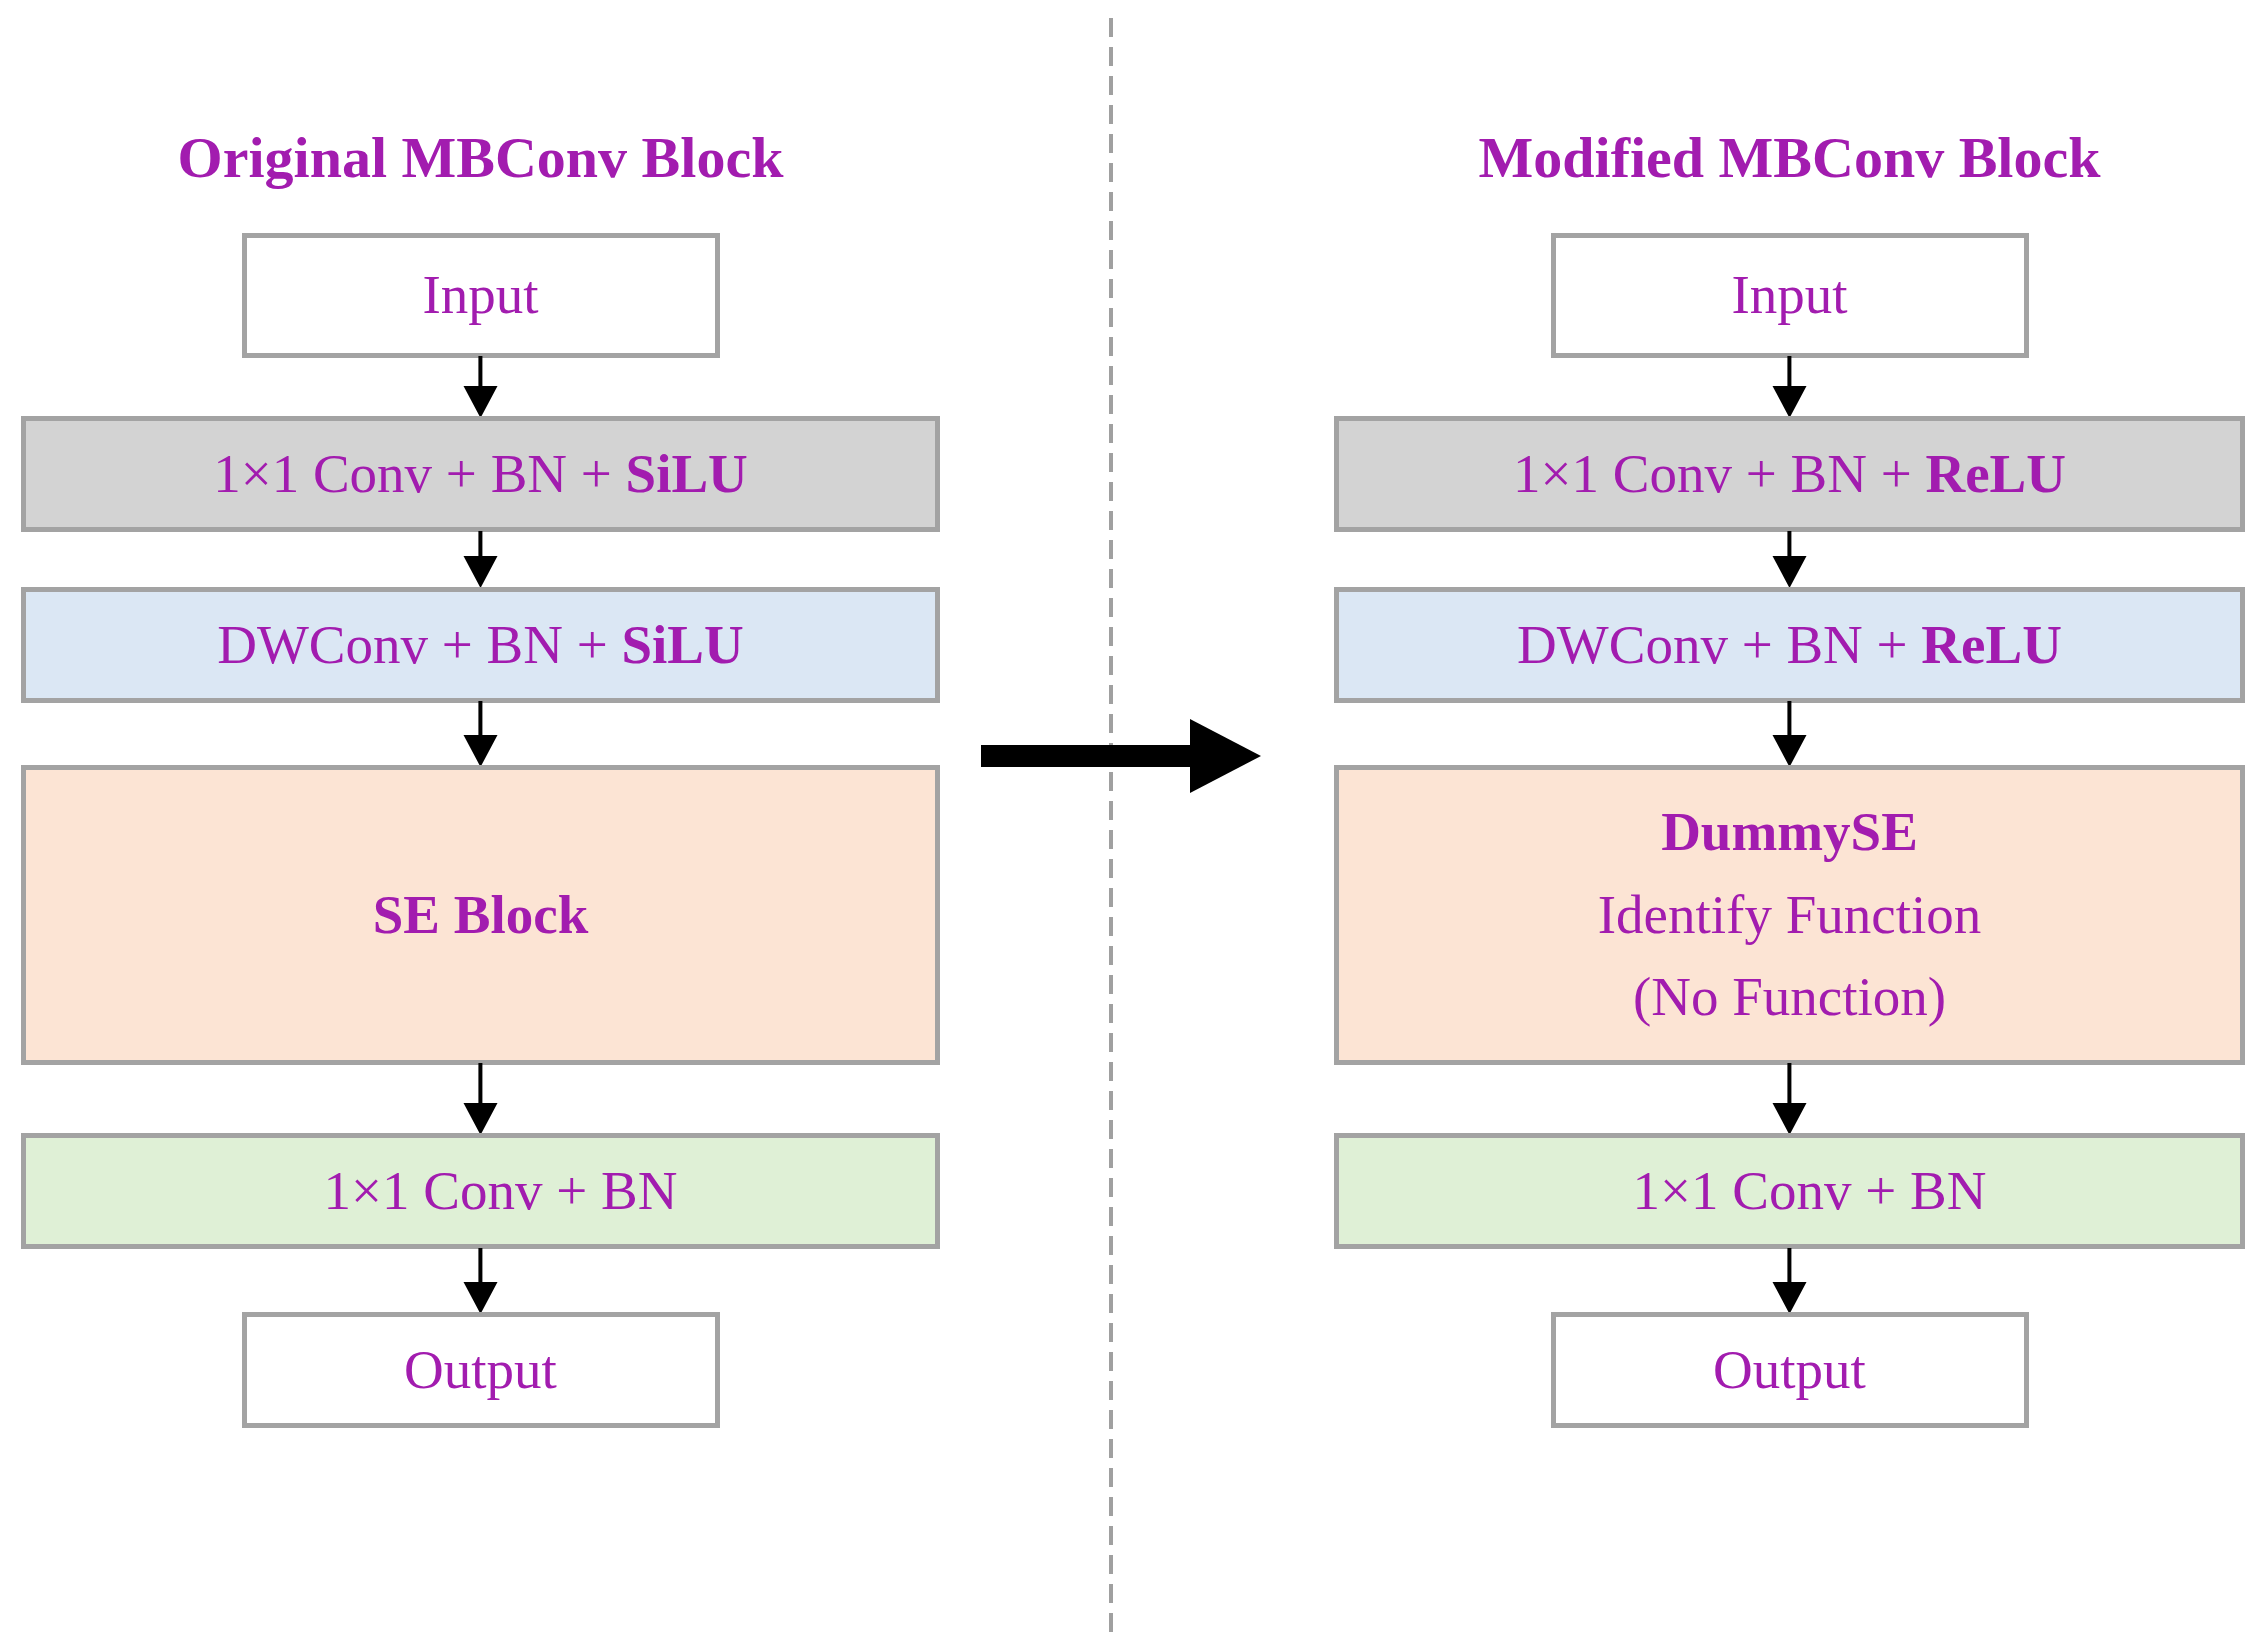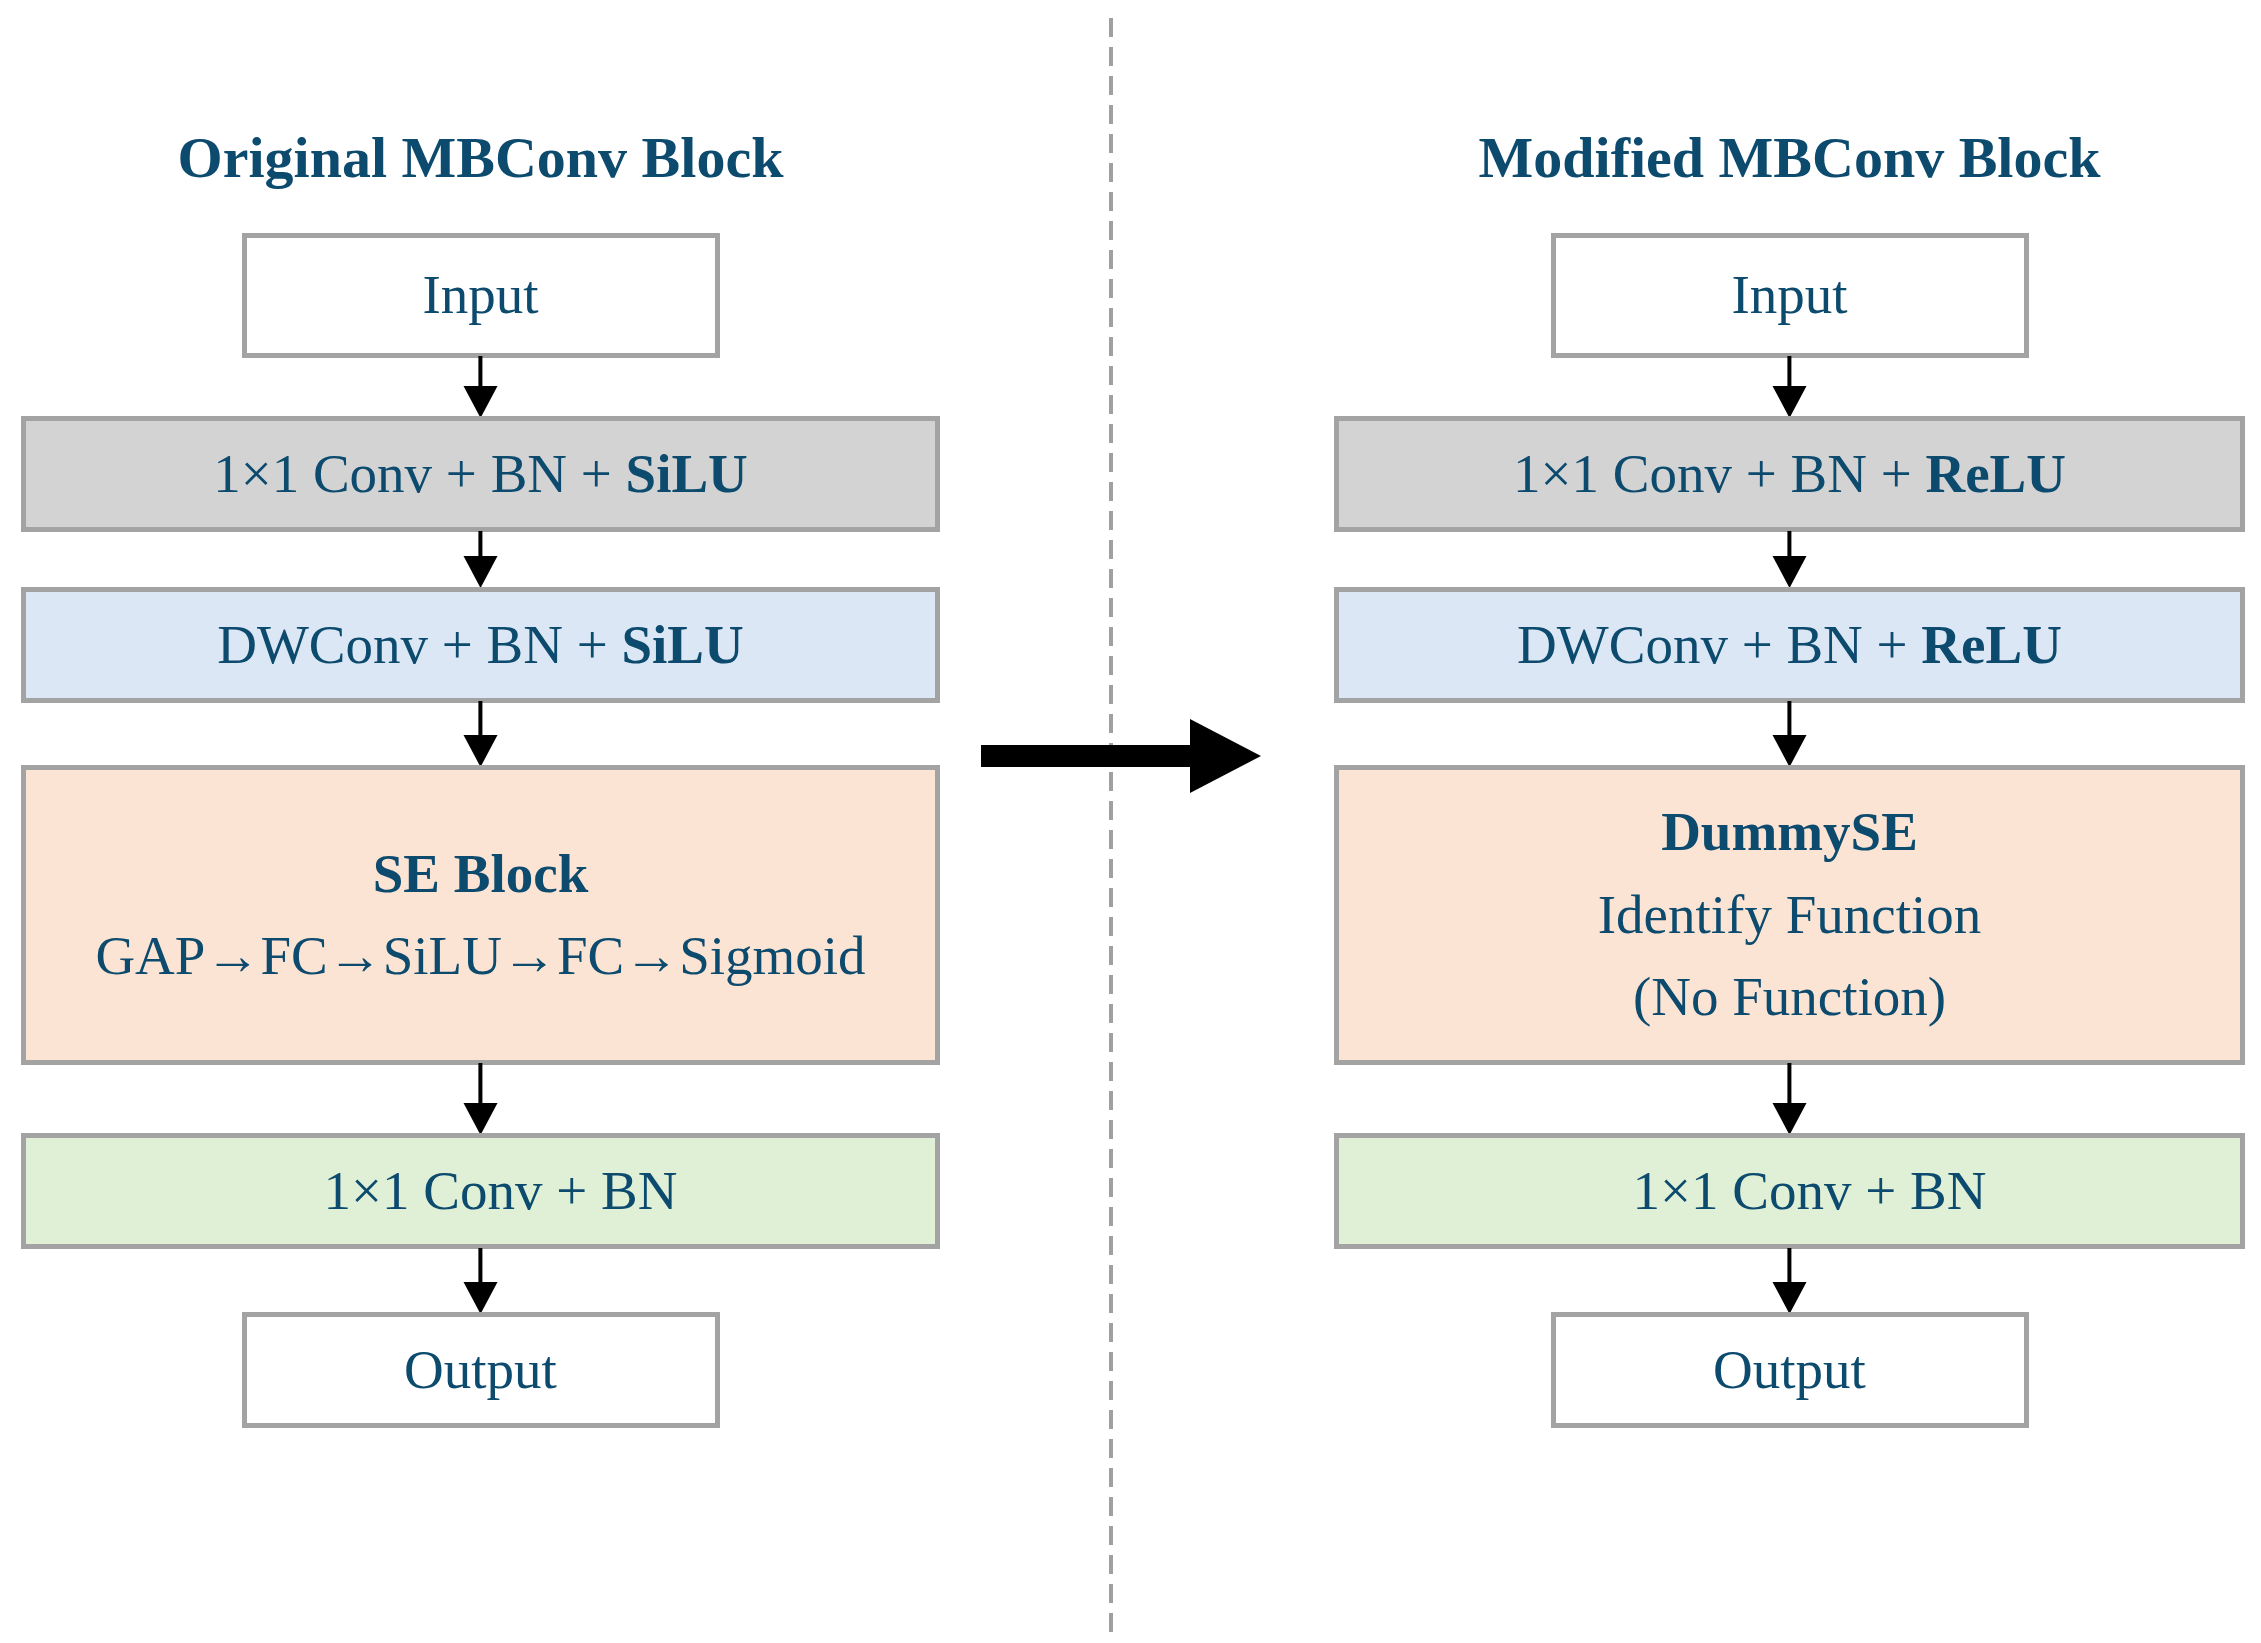--- a/index.html
+++ b/index.html
@@ -5,7 +5,7 @@
   html,body { margin:0; padding:0; background:#ffffff; }
   .canvas {
     position:relative; width:2261px; height:1644px; background:#ffffff;
-    font-family:"Liberation Serif", serif; color:#0c4a6e;
+    font-family:"Liberation Serif", serif; color:#a21caf;
     overflow:hidden;
   }
 

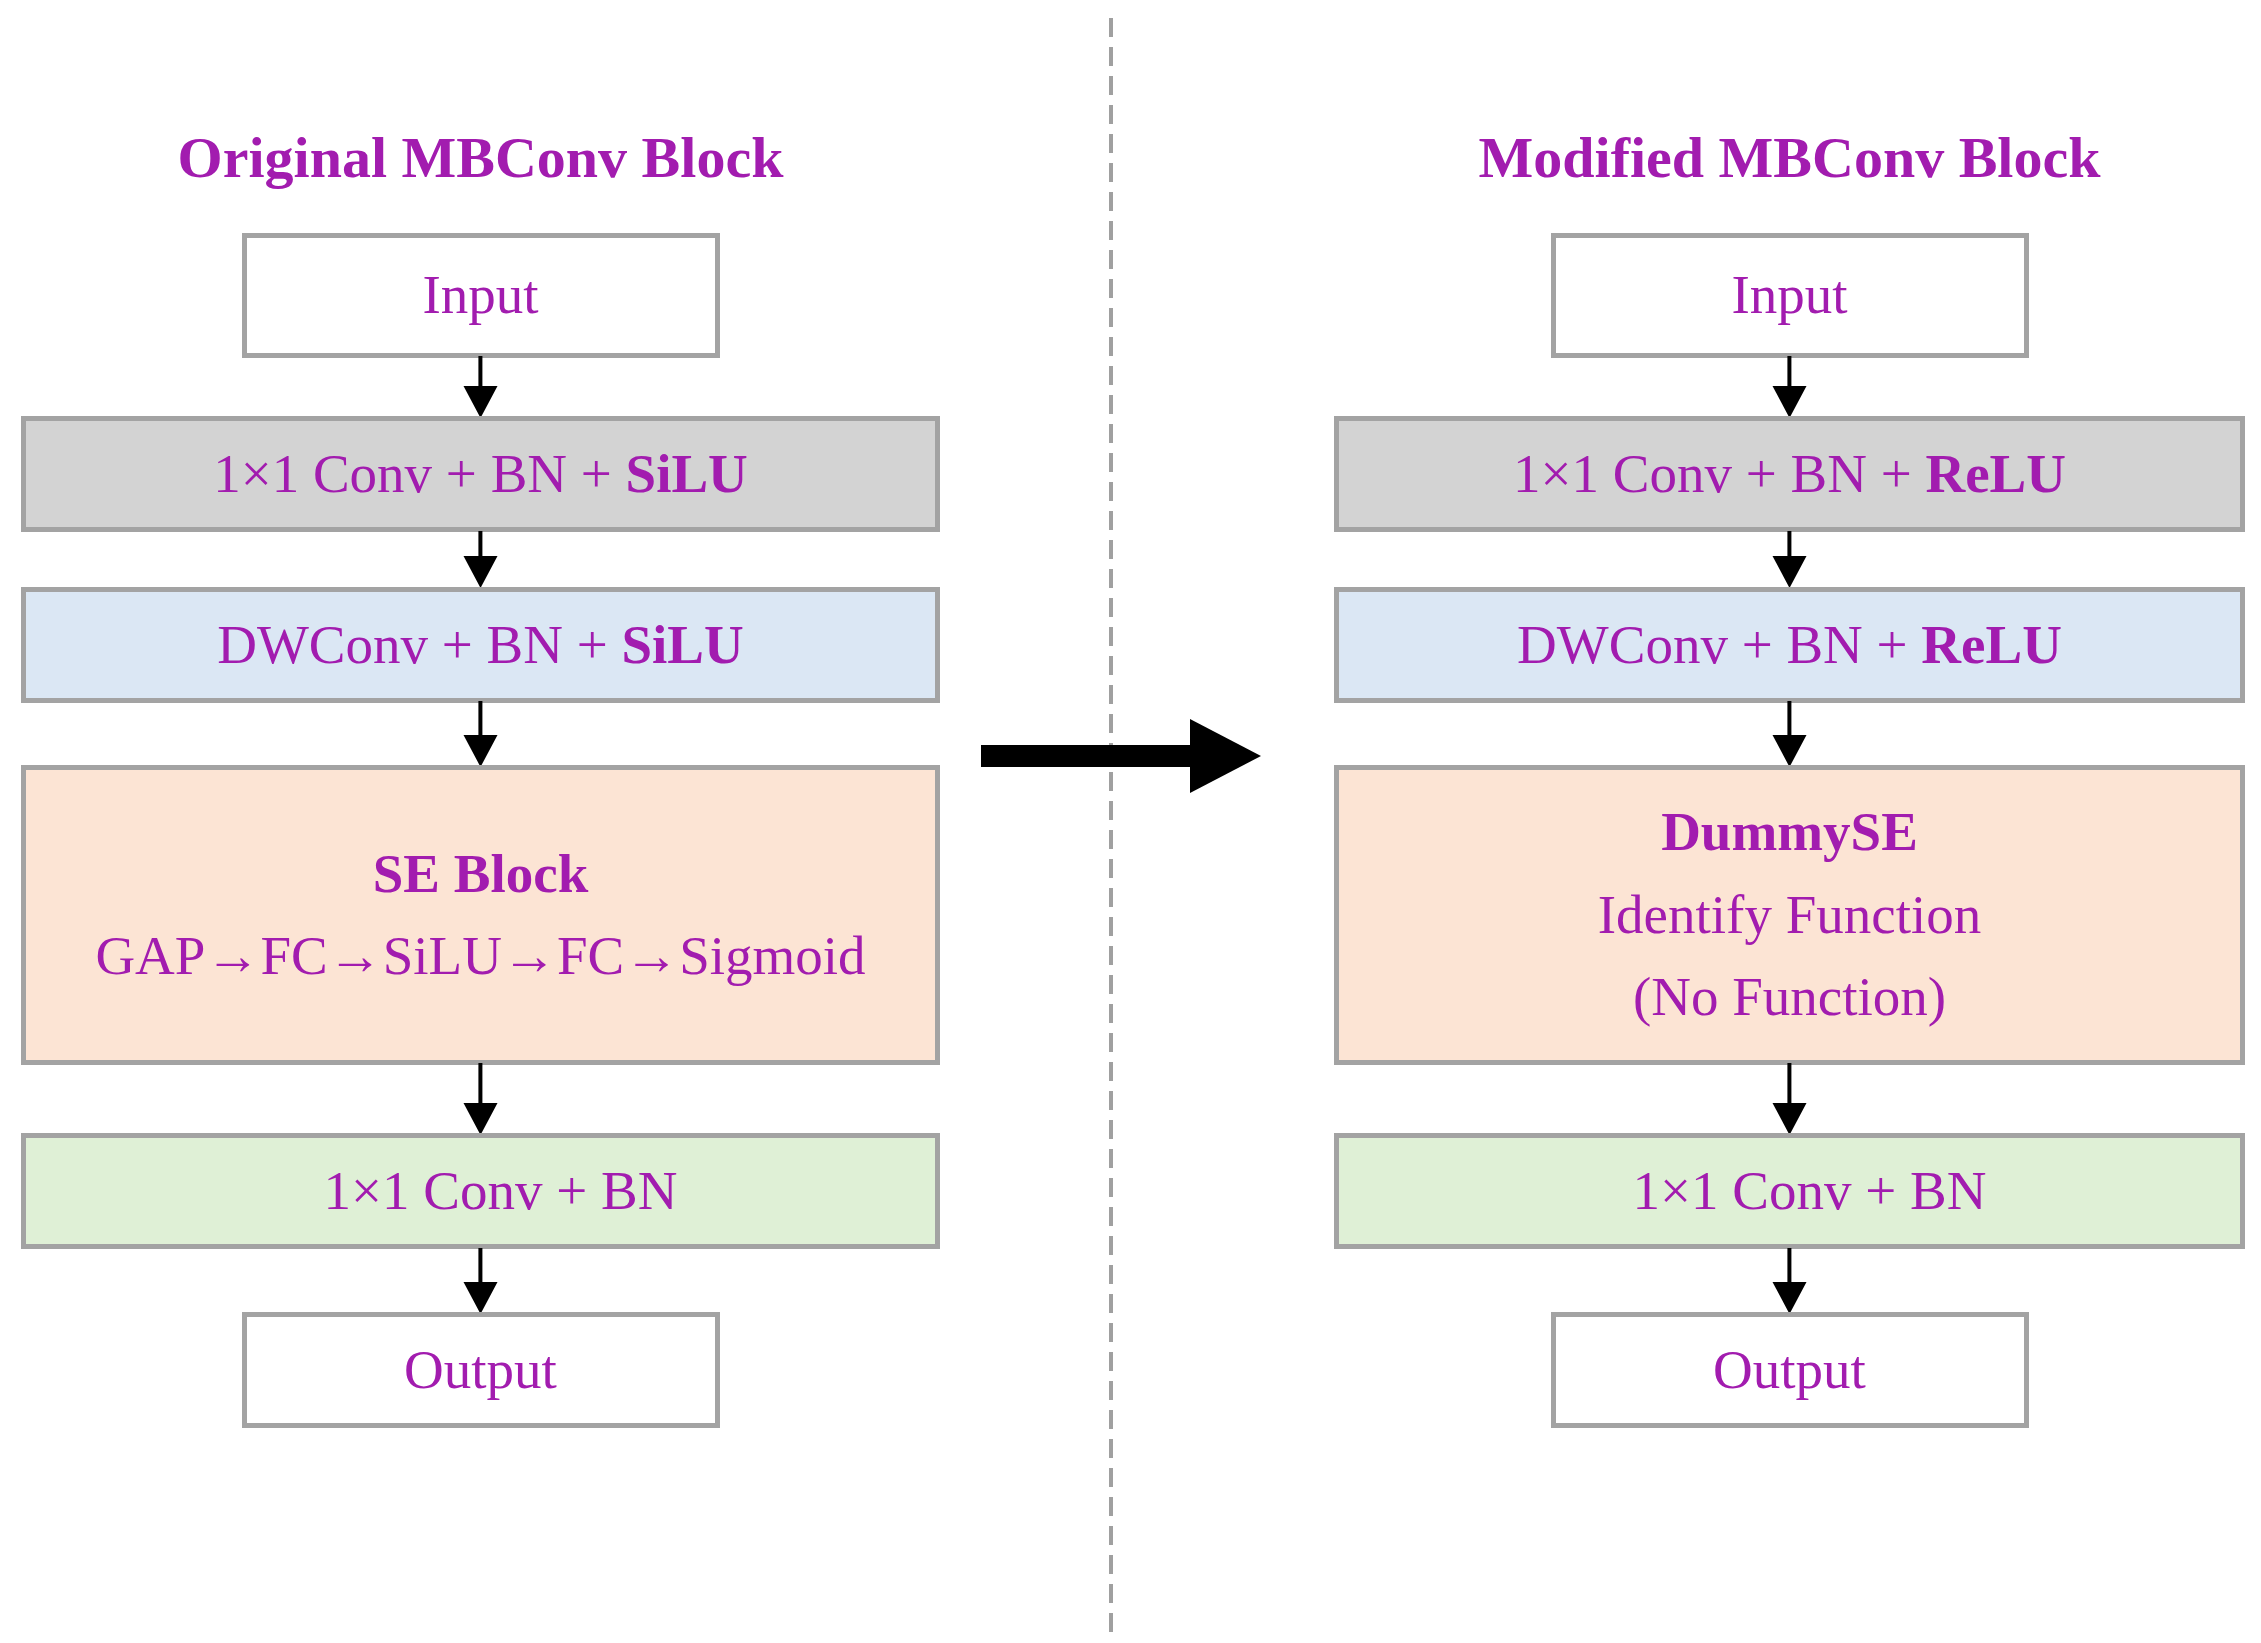--- a/index.html
+++ b/index.html
@@ -111,7 +111,6 @@
 
     <div class="box full se" style="background-color: rgb(252, 228, 212);">
       <div><b>SE Block</b></div>
-      <div>GAP→FC→SiLU→FC→Sigmoid</div>
     </div>
 
     <div class="varrow a4">

